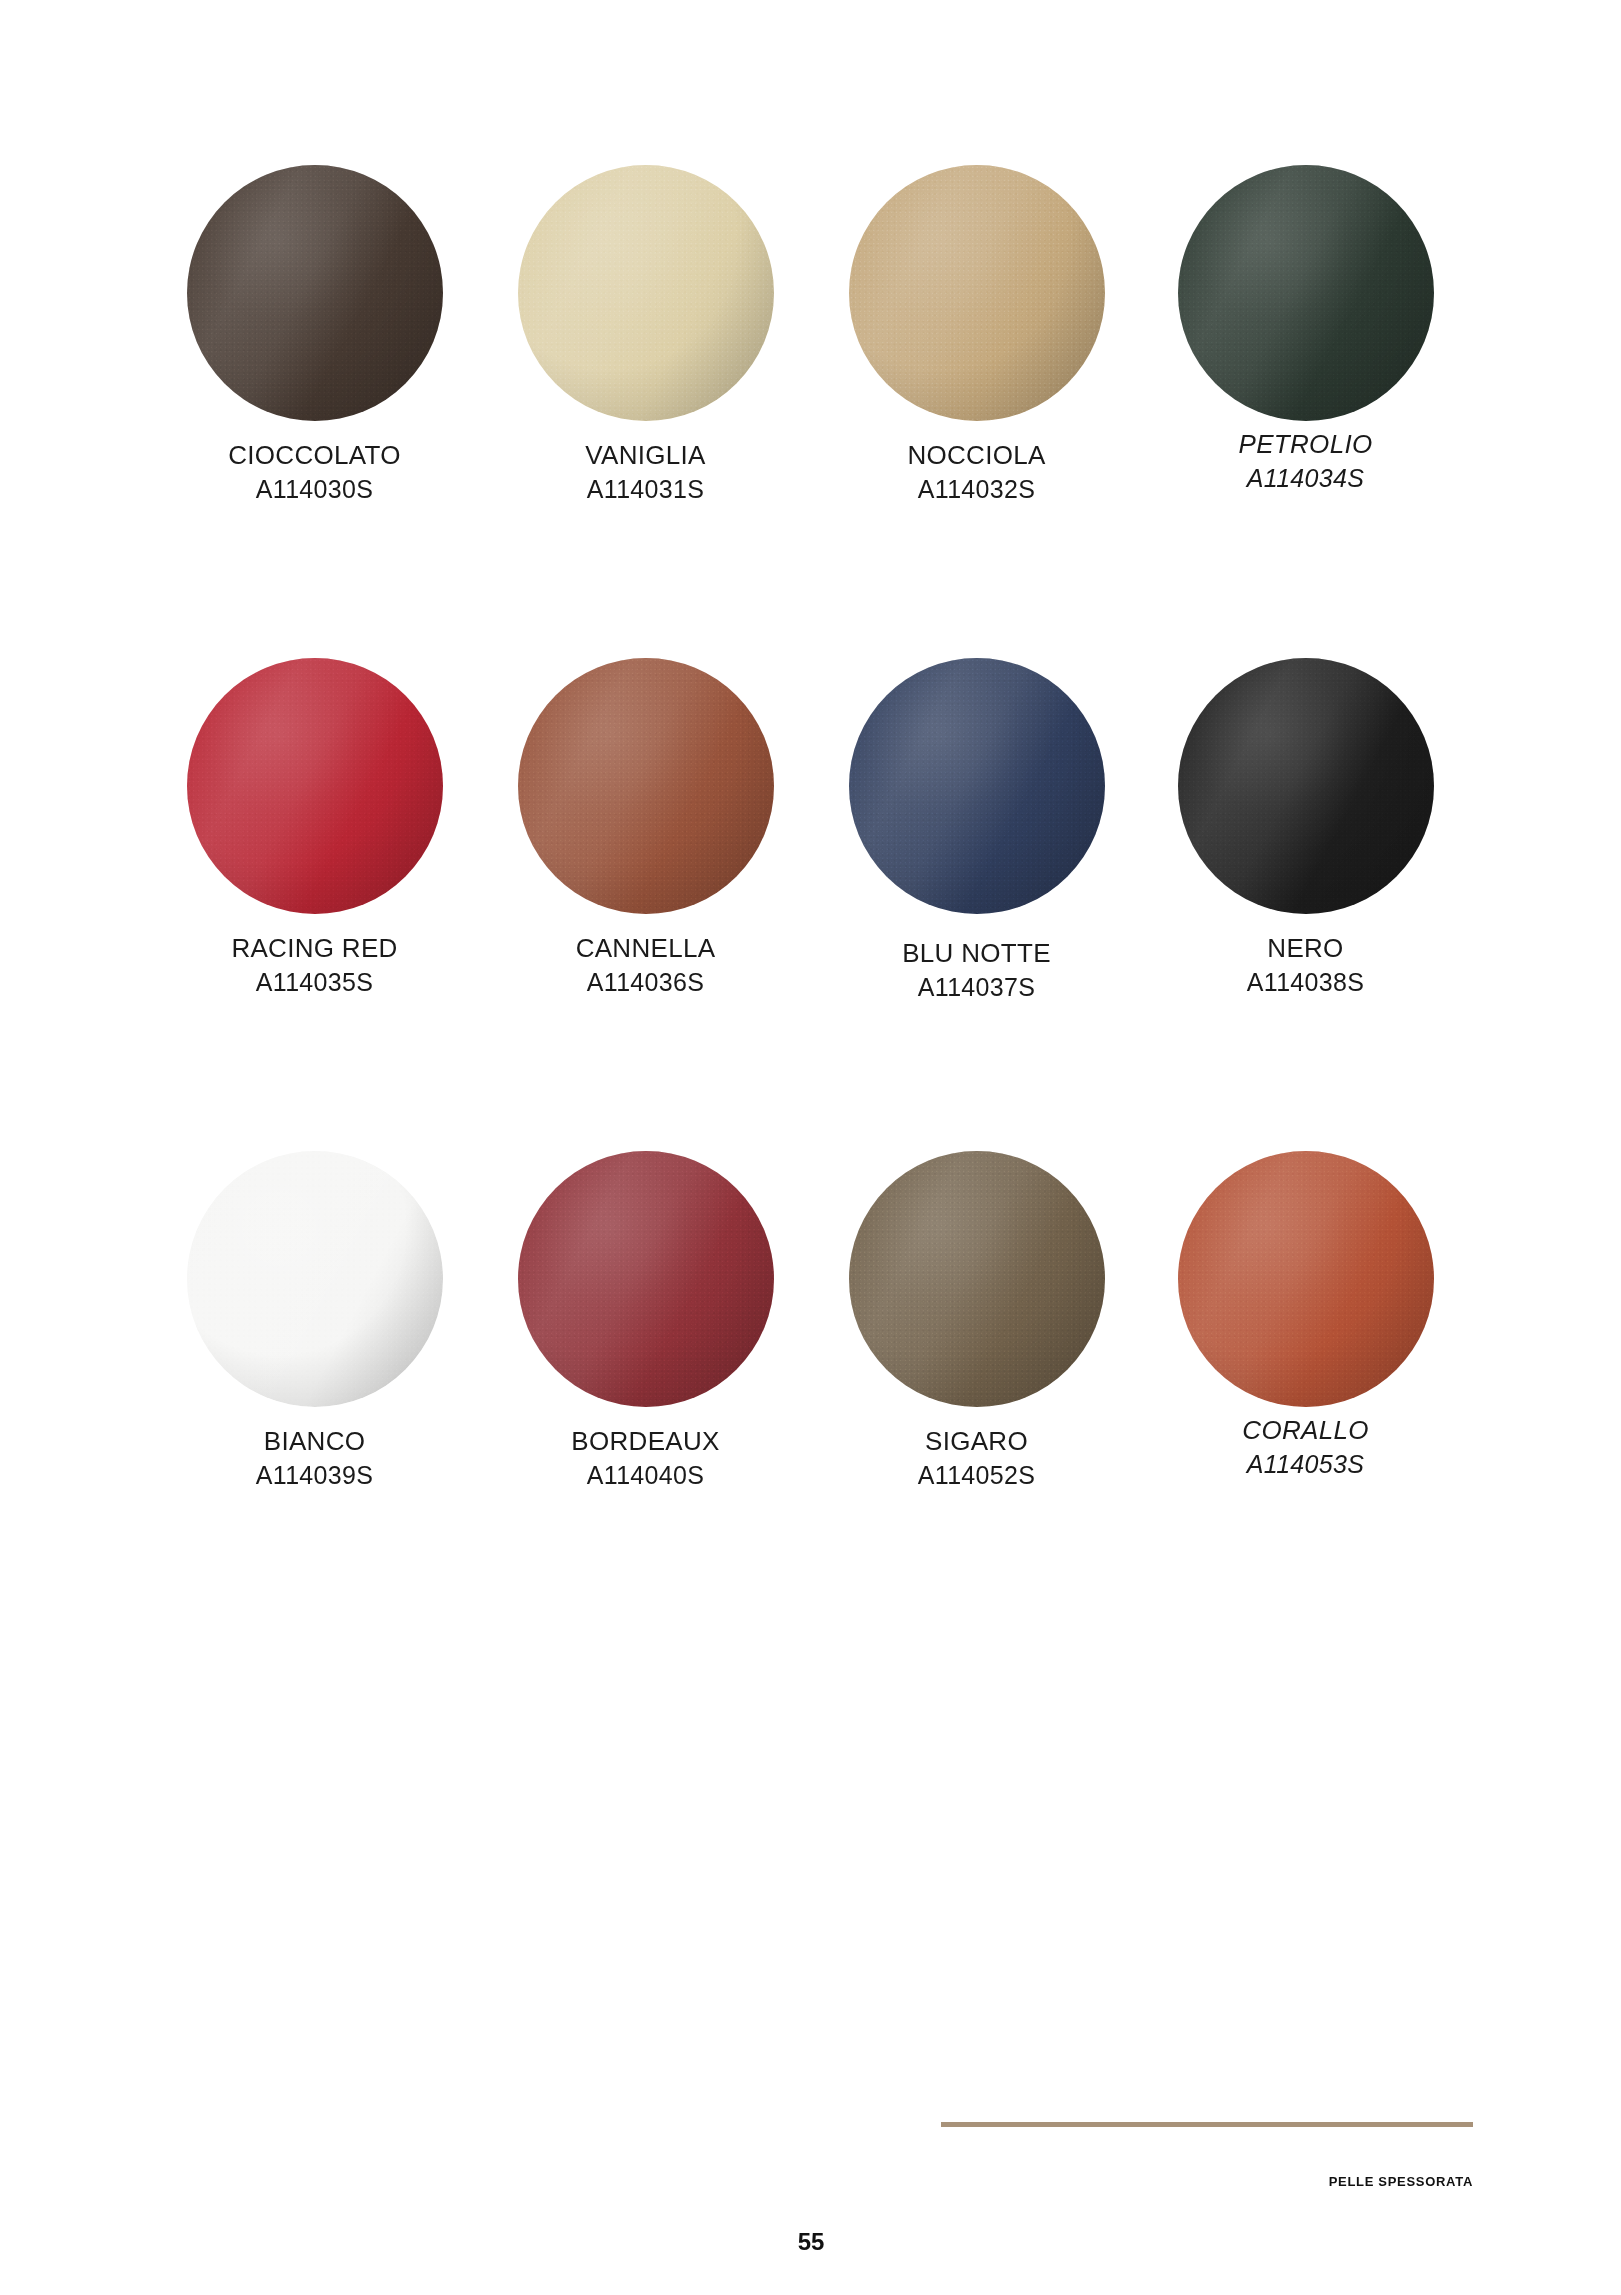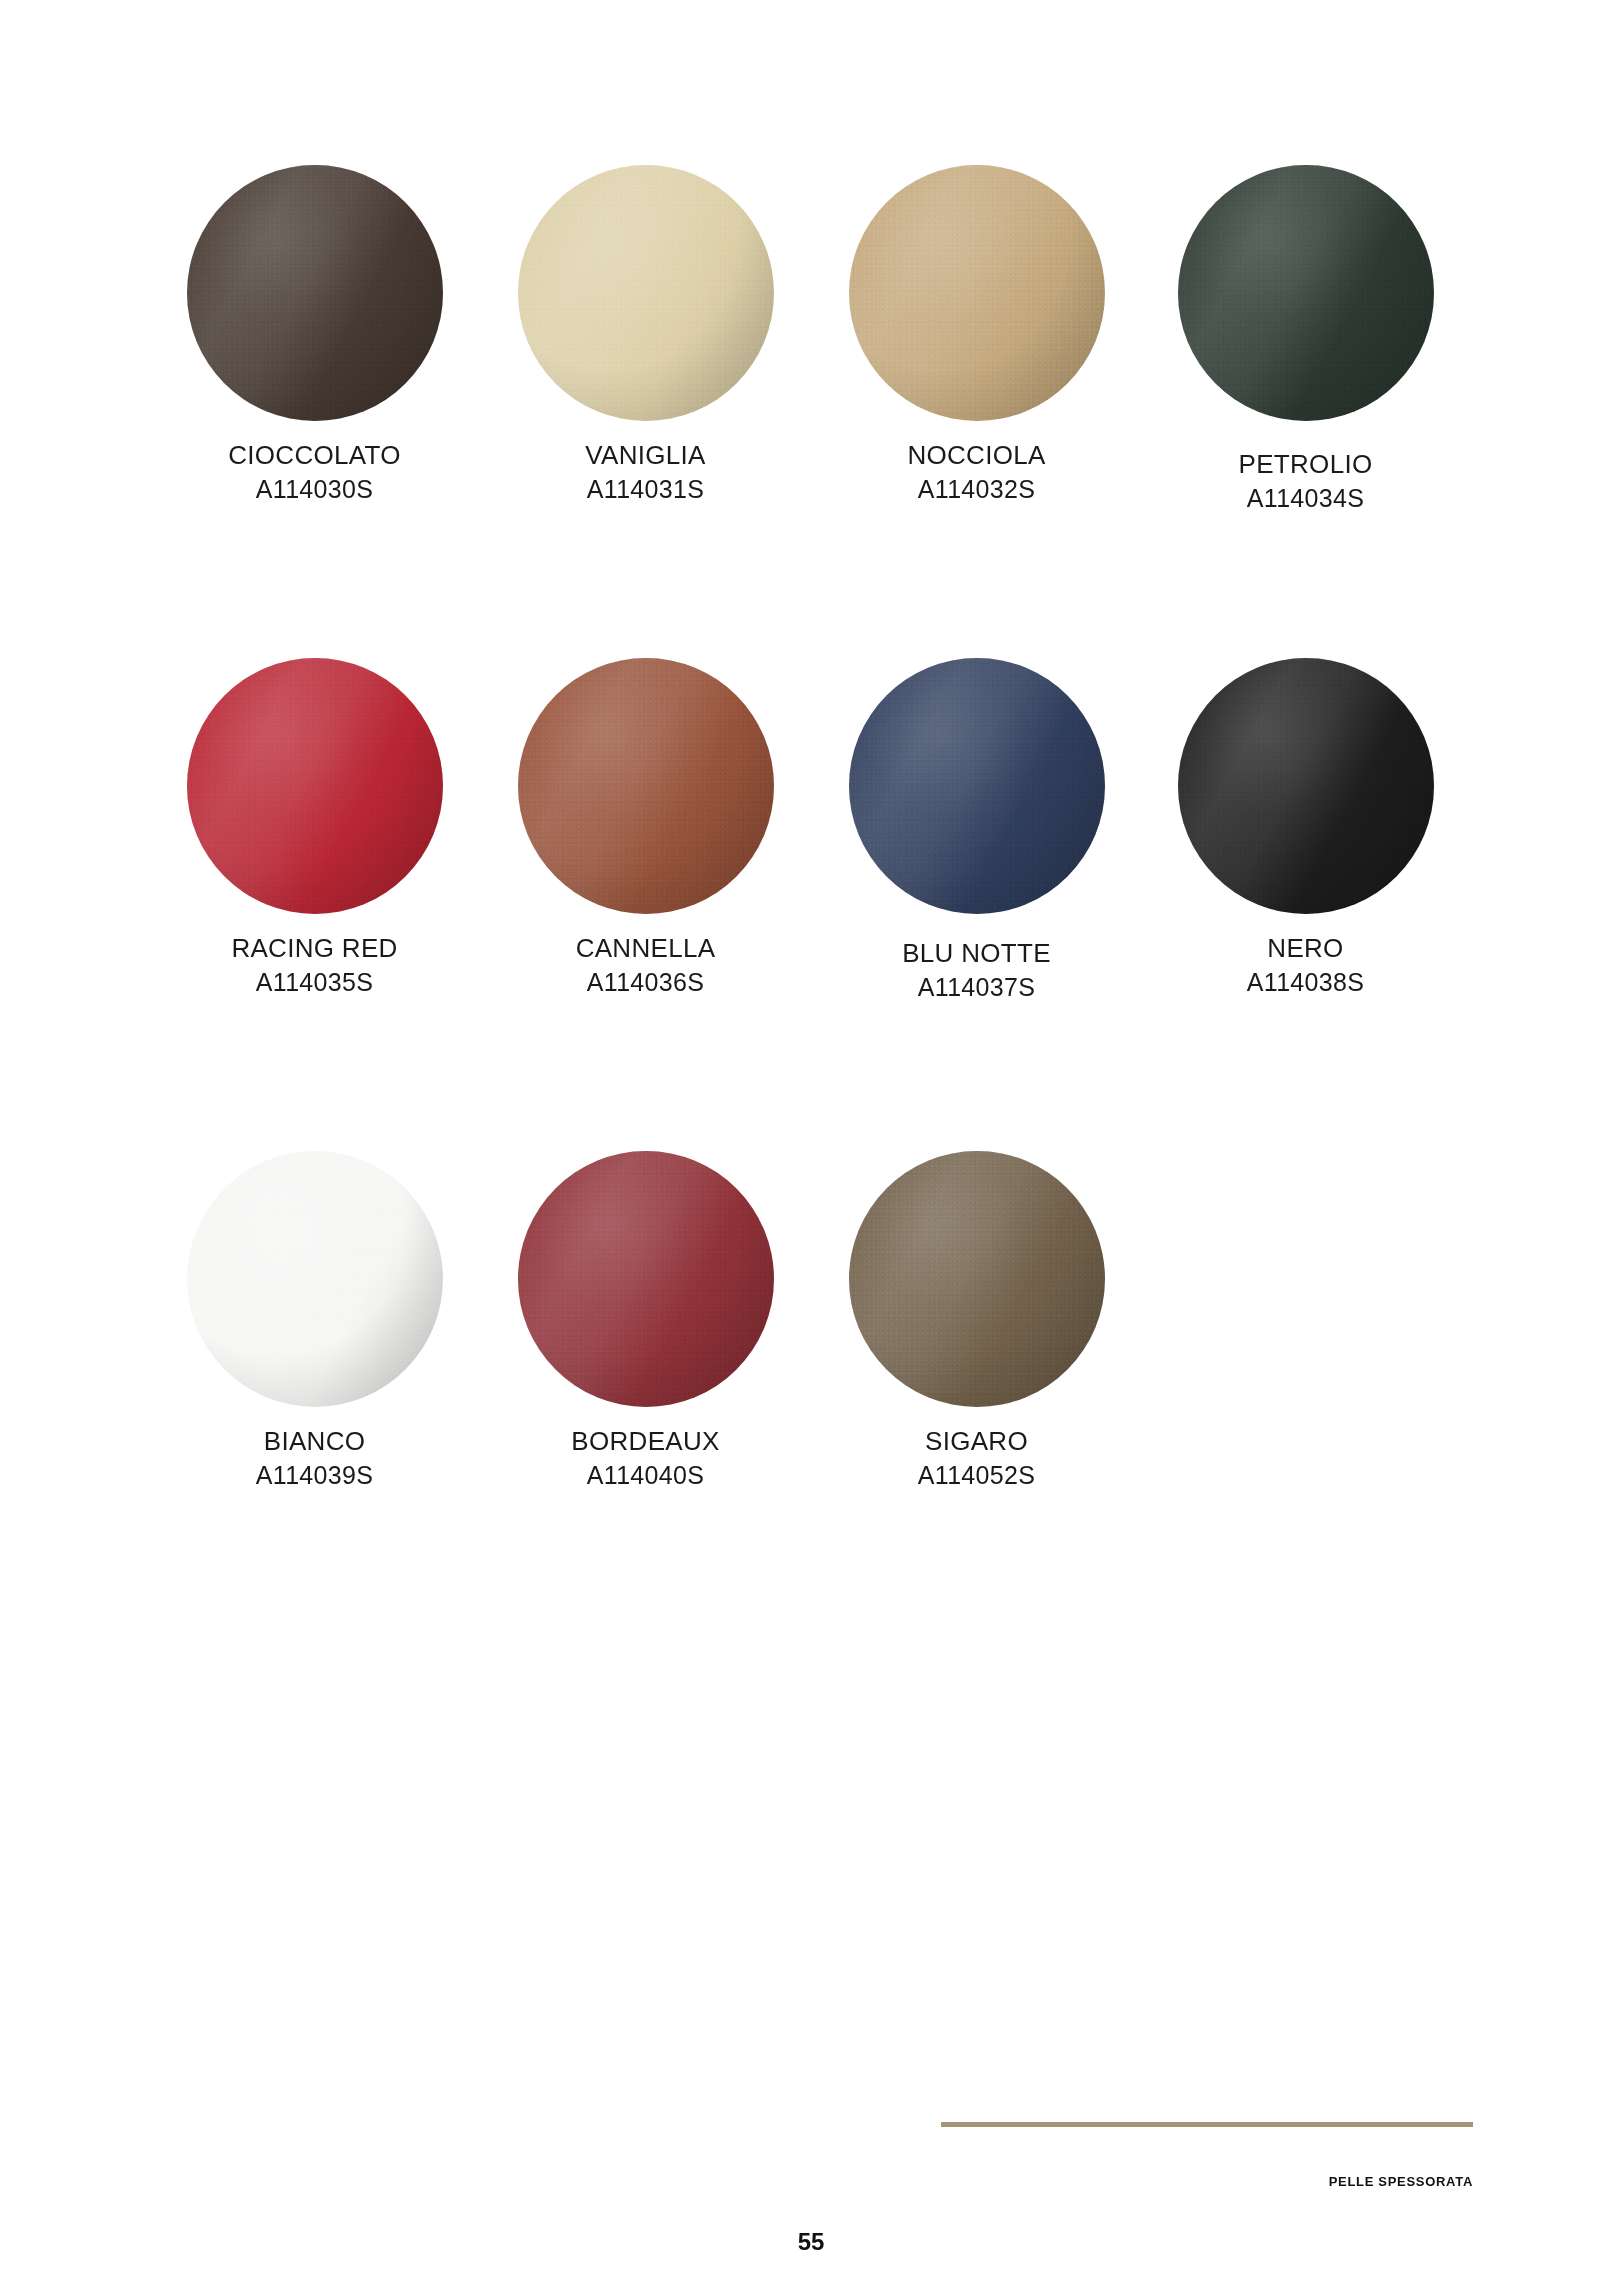--- a/index.html
+++ b/index.html
@@ -107,7 +107,7 @@
     font-size:25px;
     letter-spacing:0.3px;
   }
-  .label.up{margin-top:26px;}
+  .label.up{margin-top:6px;font-style:italic;}
   .label.down{margin-top:22px;}
 
   

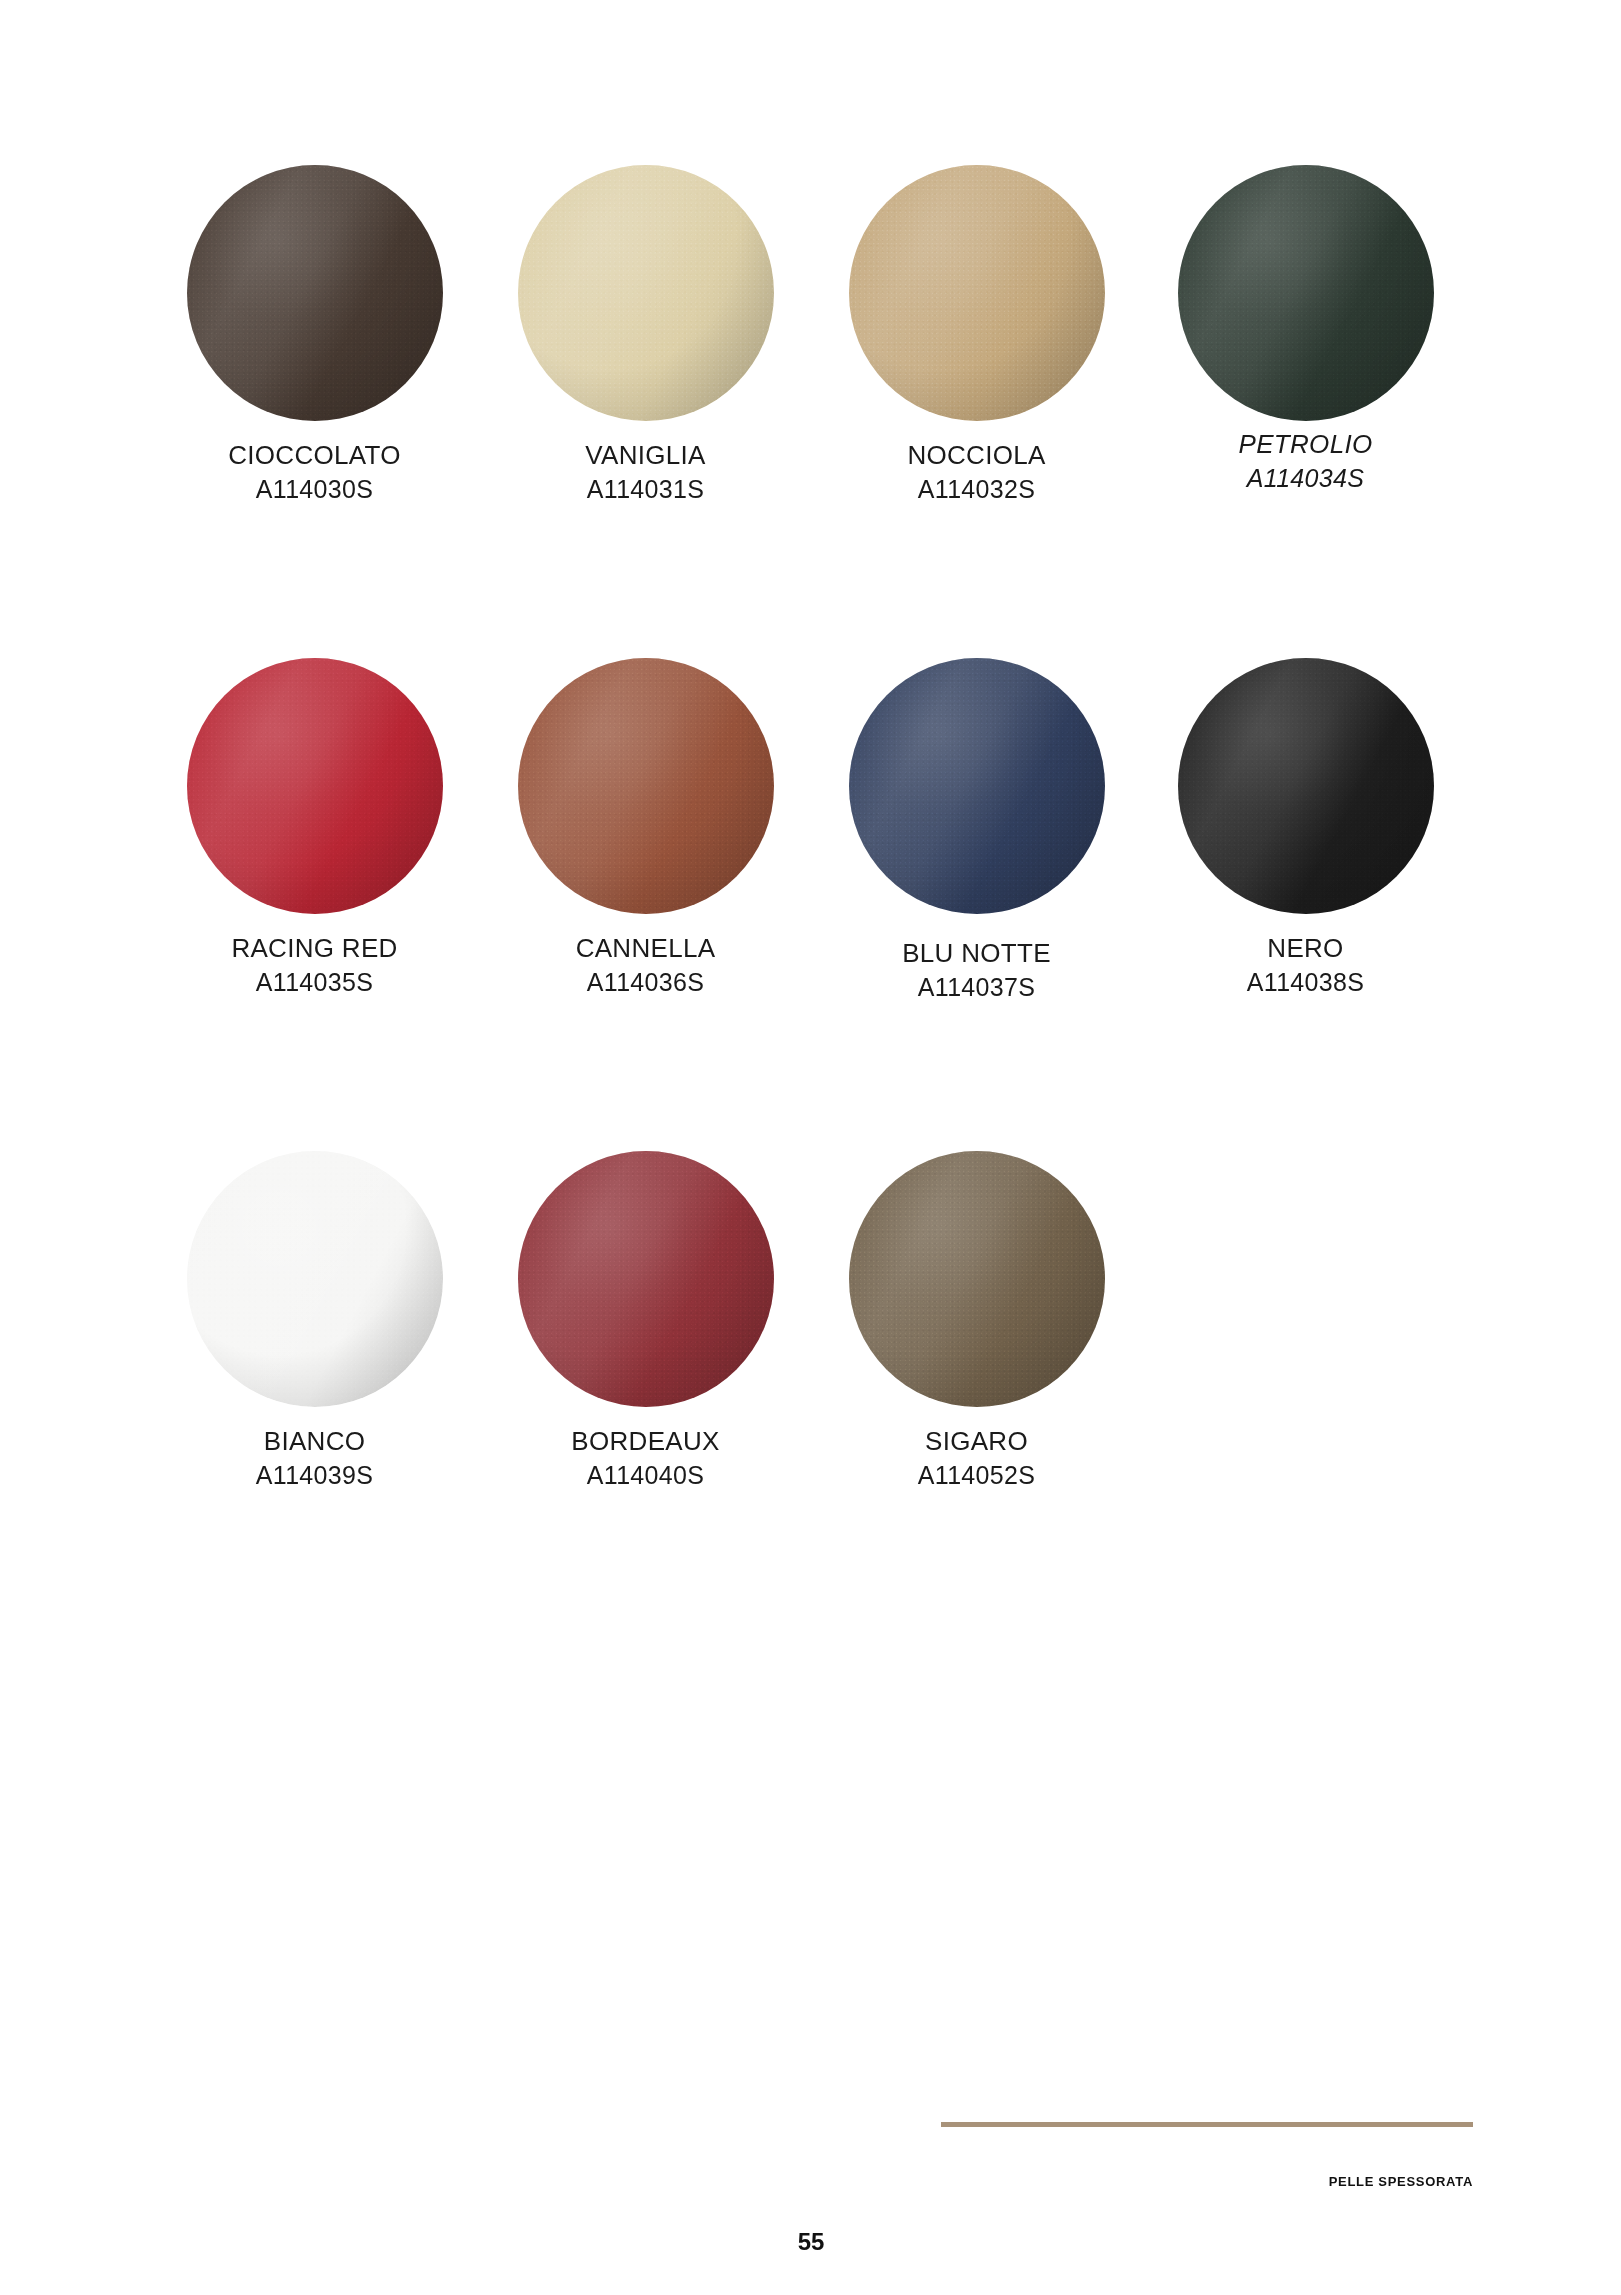--- a/index.html
+++ b/index.html
@@ -281,6 +281,17 @@
         </div>
       </div>
 
+      <div class="cell c3">
+        <div class="swatch-wrap">
+          <div class="swatch" style="background-color: rgb(179, 81, 53);">
+            <div class="grain"></div>
+          </div>
+        </div>
+        <div class="label up">
+          <span class="name">CORALLO</span>
+          <span class="code">A114053S</span>
+        </div>
+      </div>
     </div>
 
   </div>

